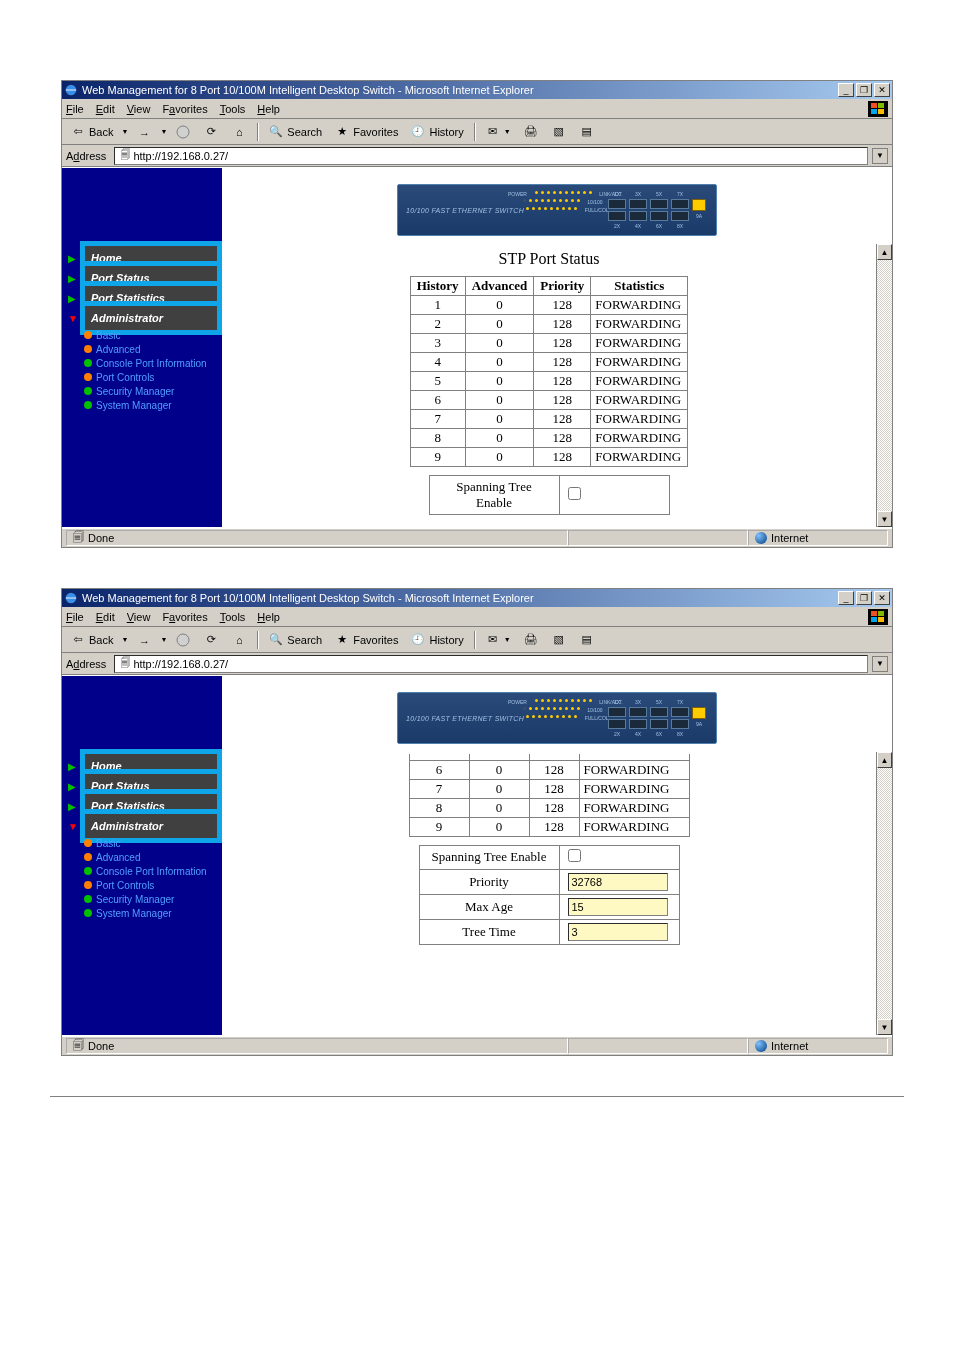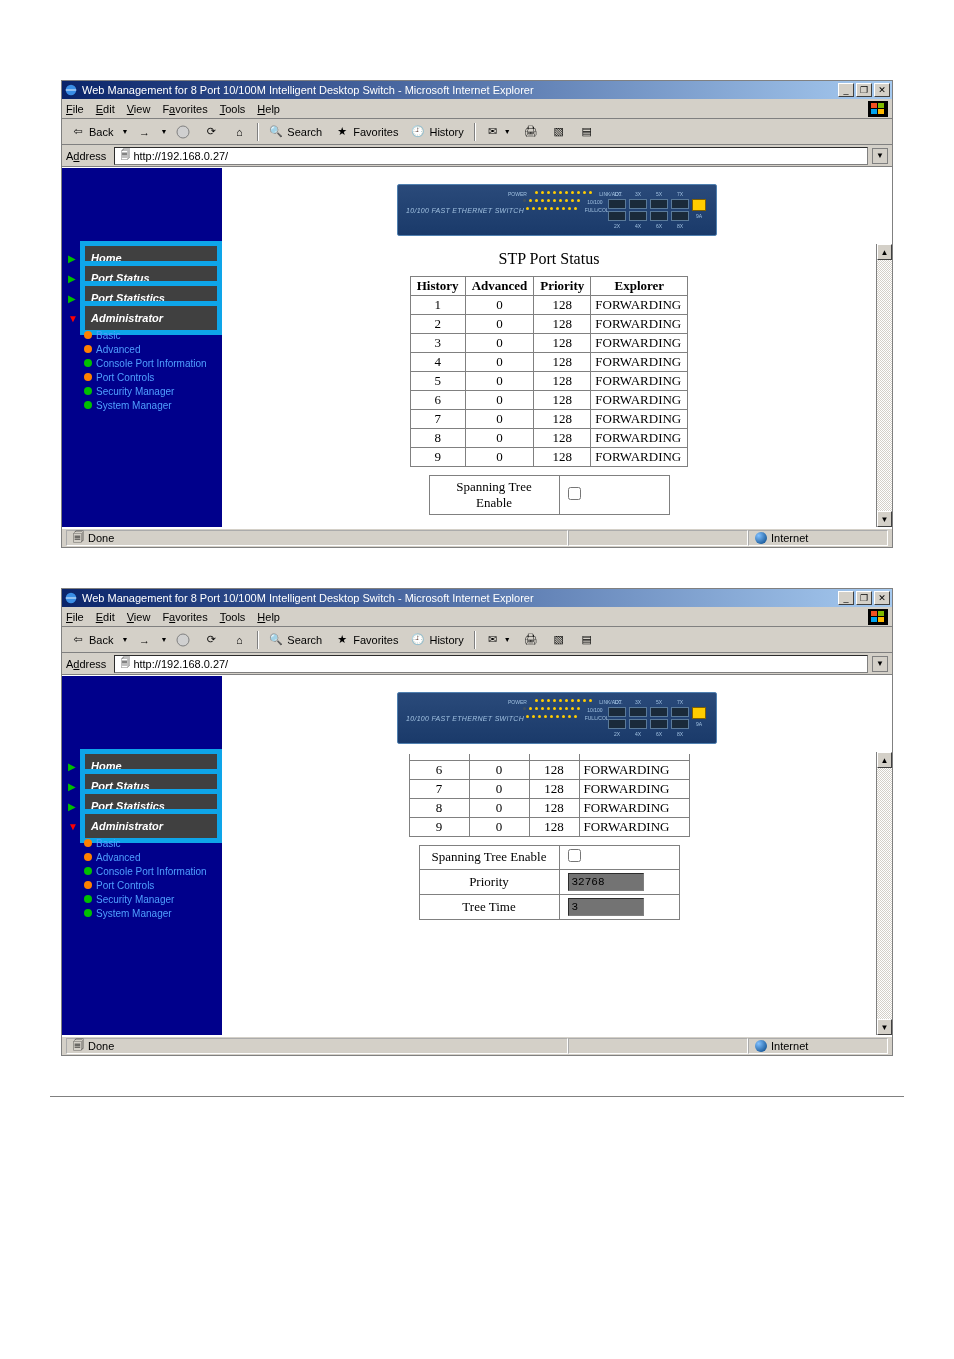--- a/index.html
+++ b/index.html
@@ -316,7 +316,7 @@
               <th>History</th>
               <th>Advanced</th>
               <th>Priority</th>
-              <th>Explorer</th>
+              <th>Statistics</th>
             </tr>
             </tbody>
                 <tbody id="stp-rows-1">

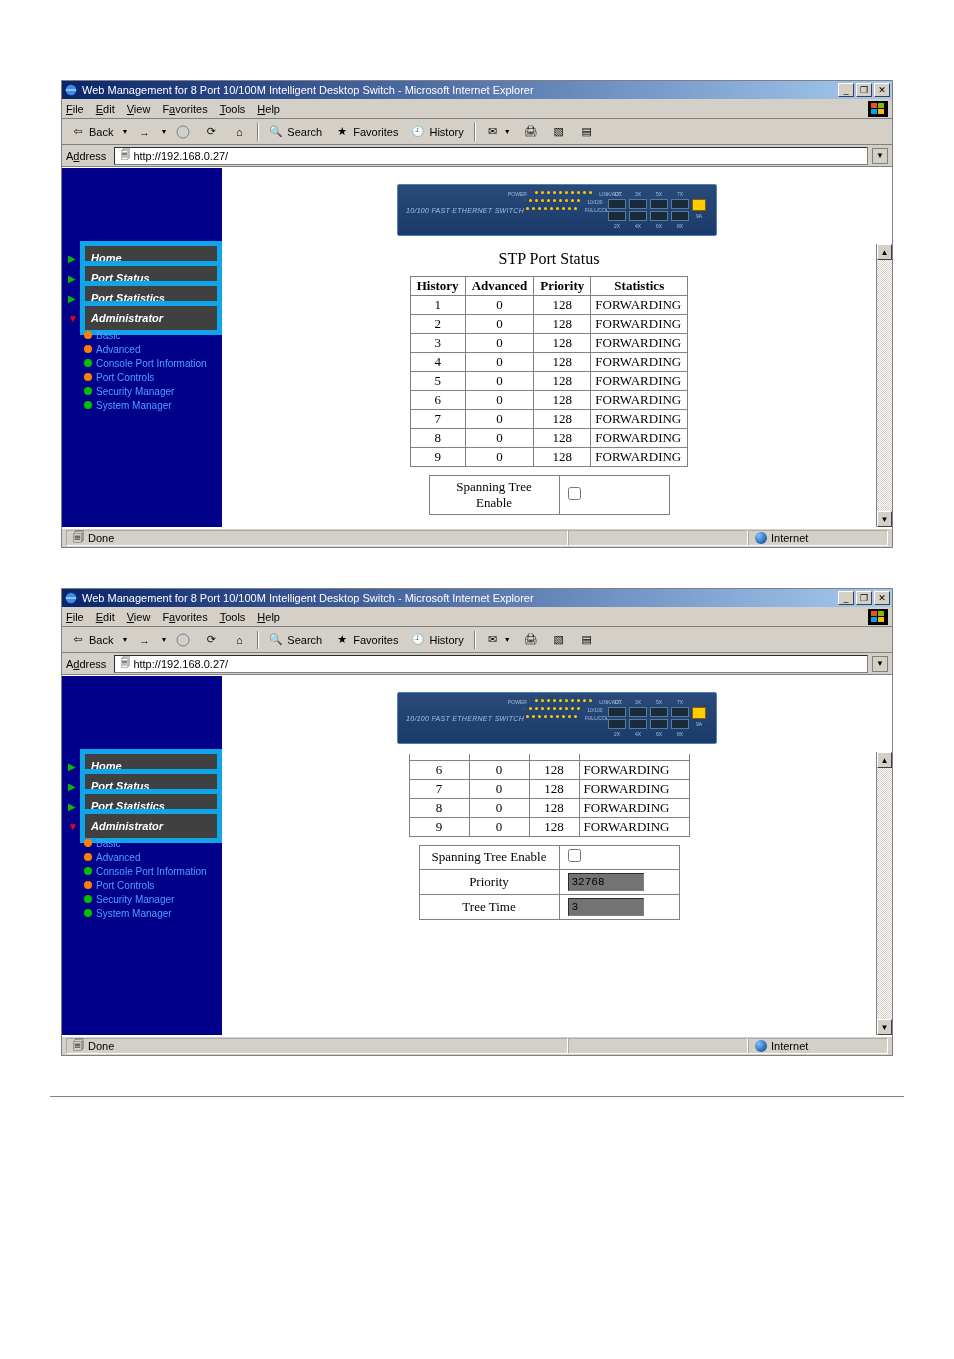--- a/index.html
+++ b/index.html
@@ -107,7 +107,7 @@
   table.cfg { margin: 8px auto 0; border-collapse: collapse; font-family: "Times New Roman", serif; font-size: 13px; }
   table.cfg td { border: 1px solid #808080; padding: 3px 8px; text-align: center; background:#fff; }
   table.cfg td.val { text-align: left; }
-  .txt { font-family: Liberation Mono, monospace; font-size: 11px; width: 76px; height: 18px; border: 1px inset #808080; background:#737373; padding:0 3px; }
+  .txt { font-family: Liberation Sans, sans-serif; font-size: 11px; width: 100px; height: 18px; border: 1px inset #808080; background:#fef9c3; padding:0 3px; }
   .chk { width:13px; height:13px; }
   .apply-wrap { text-align:center; margin:10px 0; }
   .apply-btn { font-family:"MS Sans Serif",sans-serif; font-size:11px; padding:2px 12px; background:#d4d0c8; border:1px solid #fff; border-right-color:#404040; border-bottom-color:#404040; }

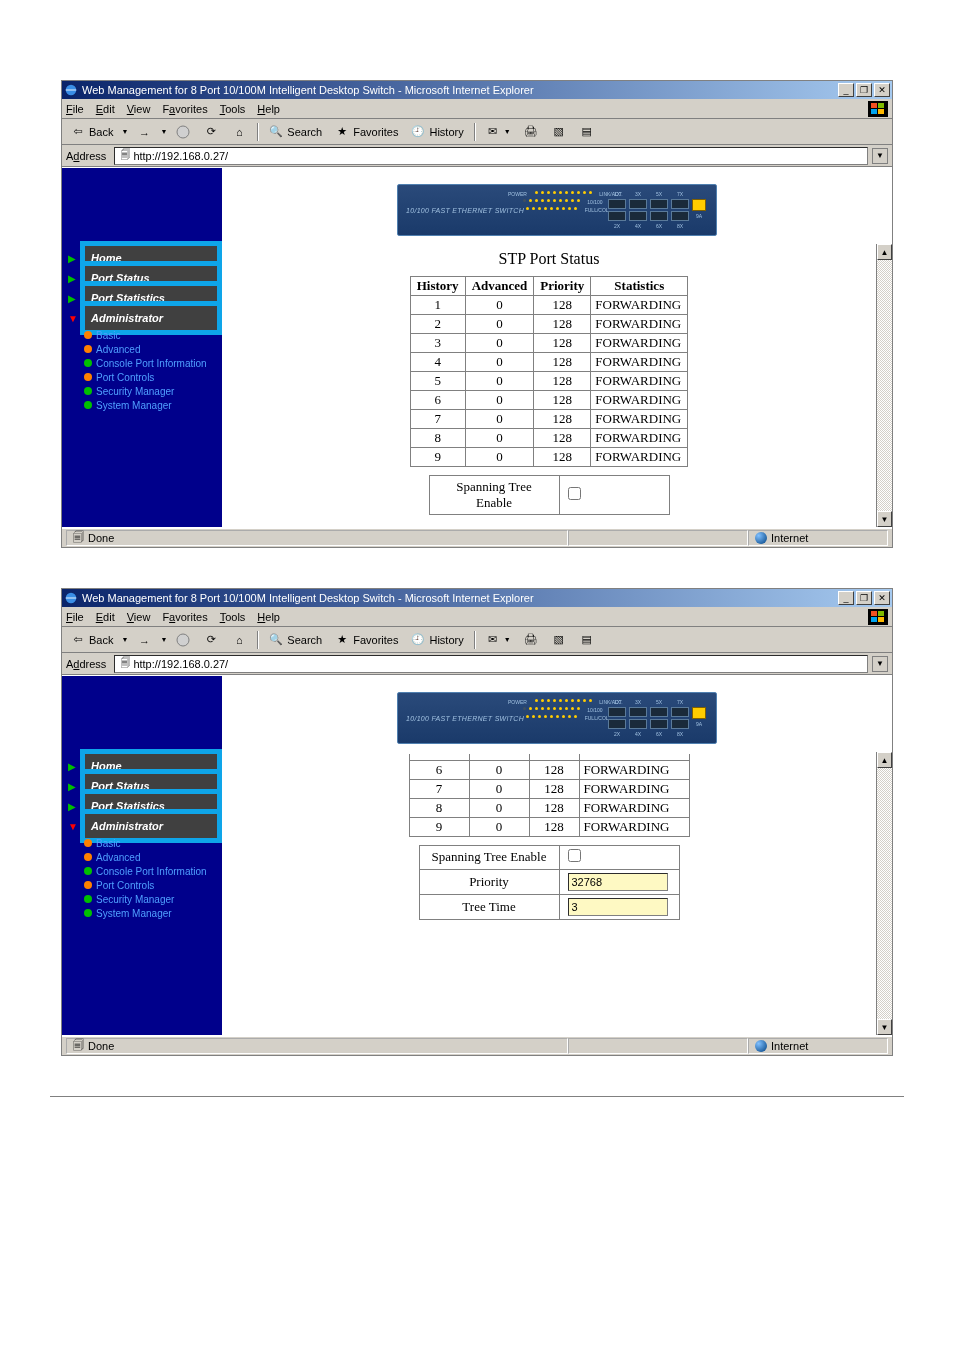--- a/index.html
+++ b/index.html
@@ -636,6 +636,10 @@
               <td class="val"><input class="txt" value="32768" style=""></td>
             </tr>
             <tr>
+              <td>Max Age</td>
+              <td class="val"><input class="txt" value="15" style=""></td>
+            </tr>
+            <tr>
               <td>Tree Time</td>
               <td class="val"><input class="txt" value="3" style=""></td>
             </tr>

